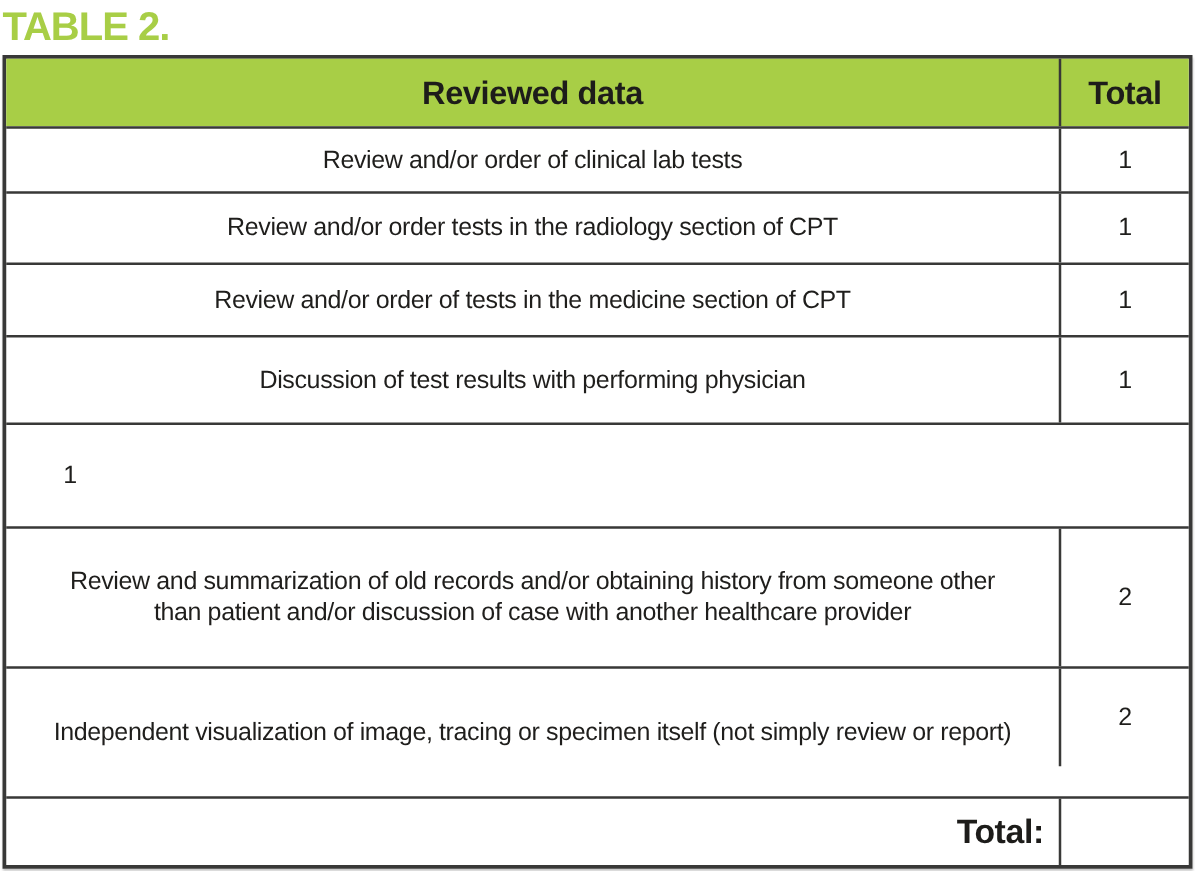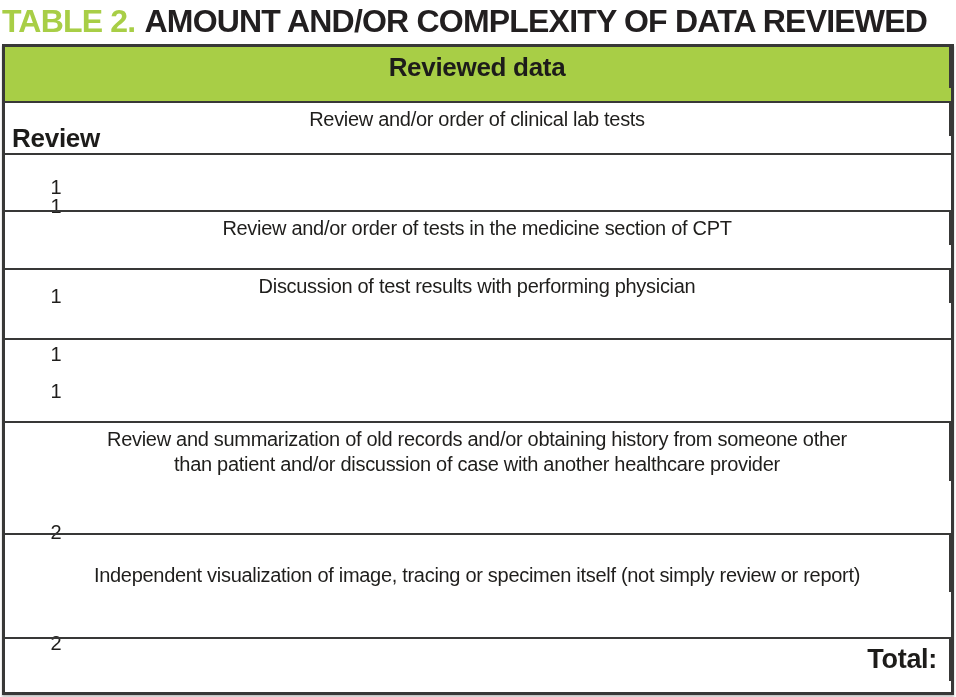--- a/index.html
+++ b/index.html
@@ -95,7 +95,6 @@
 
   <div class="title">
     <span class="tnum">TABLE 2.</span>
-    <span>AMOUNT AND/OR COMPLEXITY OF DATA REVIEWED</span>
   </div>
 
   <div class="tbl">

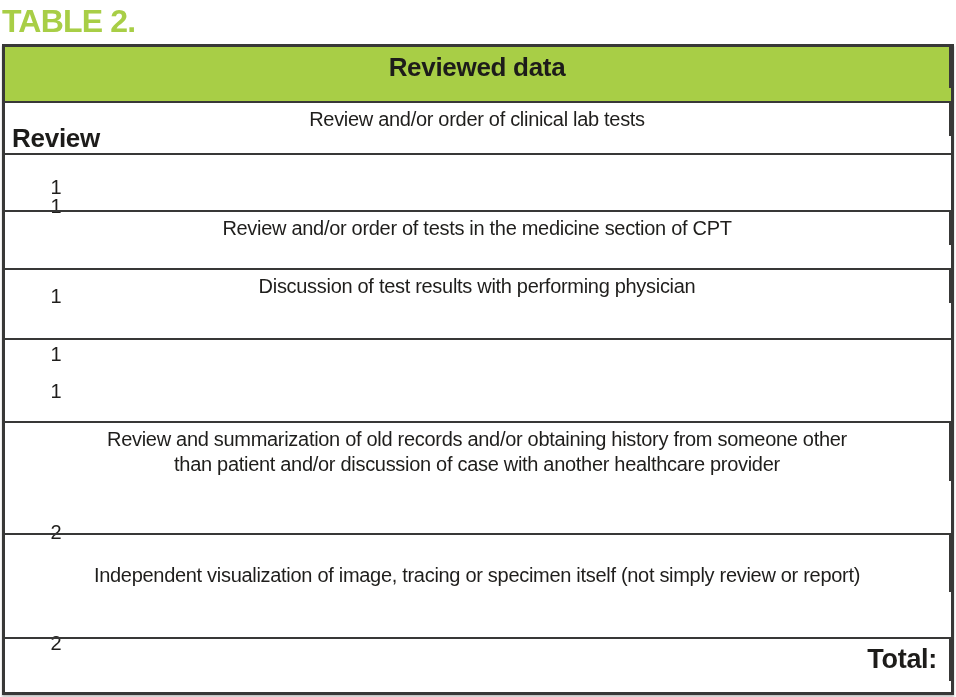--- a/index.html
+++ b/index.html
@@ -44,7 +44,6 @@
   }
   .row {
     display: flex;
-    flex-direction: column;
     flex: 0 0 auto;
     border-top: 2.5px solid #383837;
   }

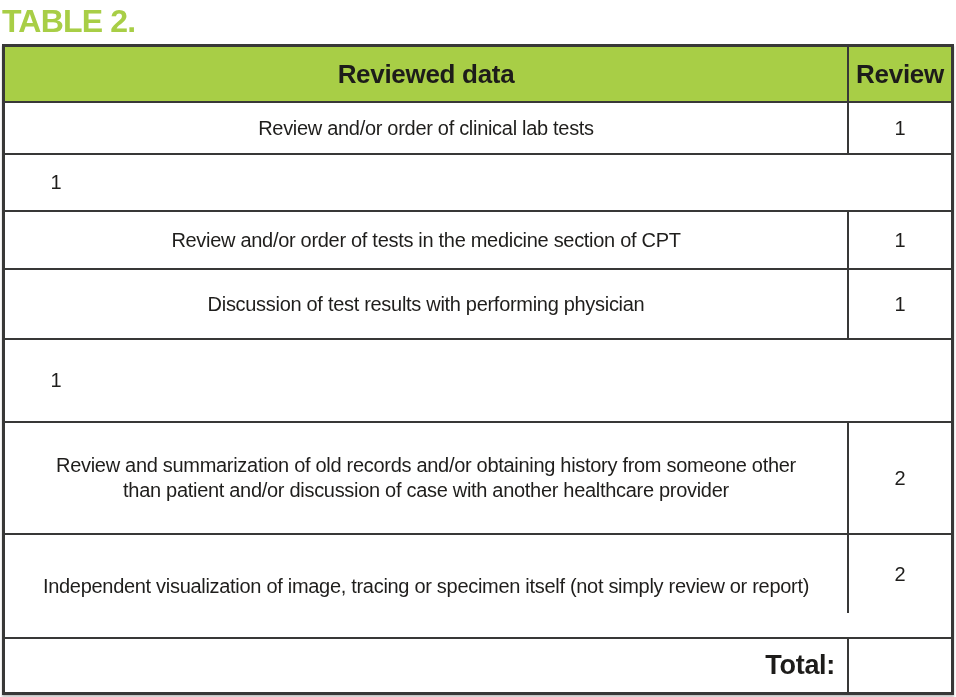--- a/index.html
+++ b/index.html
@@ -100,7 +100,7 @@
 
     <div class="row header">
       <div class="cell label">Reviewed data</div>
-      <div class="cell points">Review</div>
+      <div class="cell points">Total</div>
     </div>
 
     <div class="row r0">

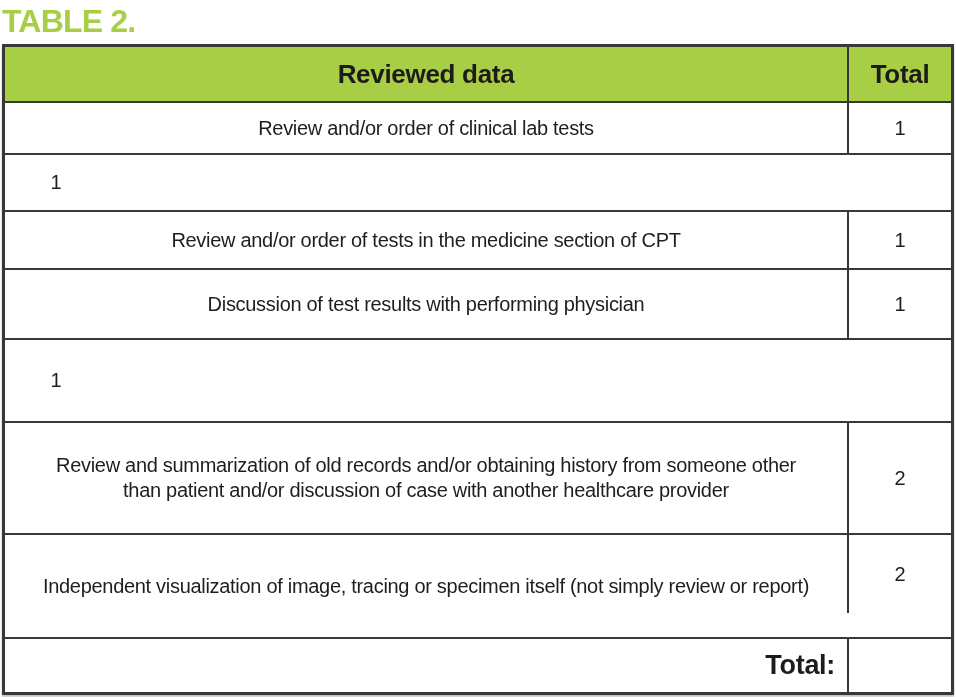--- a/index.html
+++ b/index.html
@@ -111,6 +111,9 @@
     </div>
 
     <div class="row r1">
+      <div class="cell label">
+          <span>Review and/or order tests in the radiology section of CPT</span>
+        </div>
       <div class="cell points">1</div>
     </div>
 

